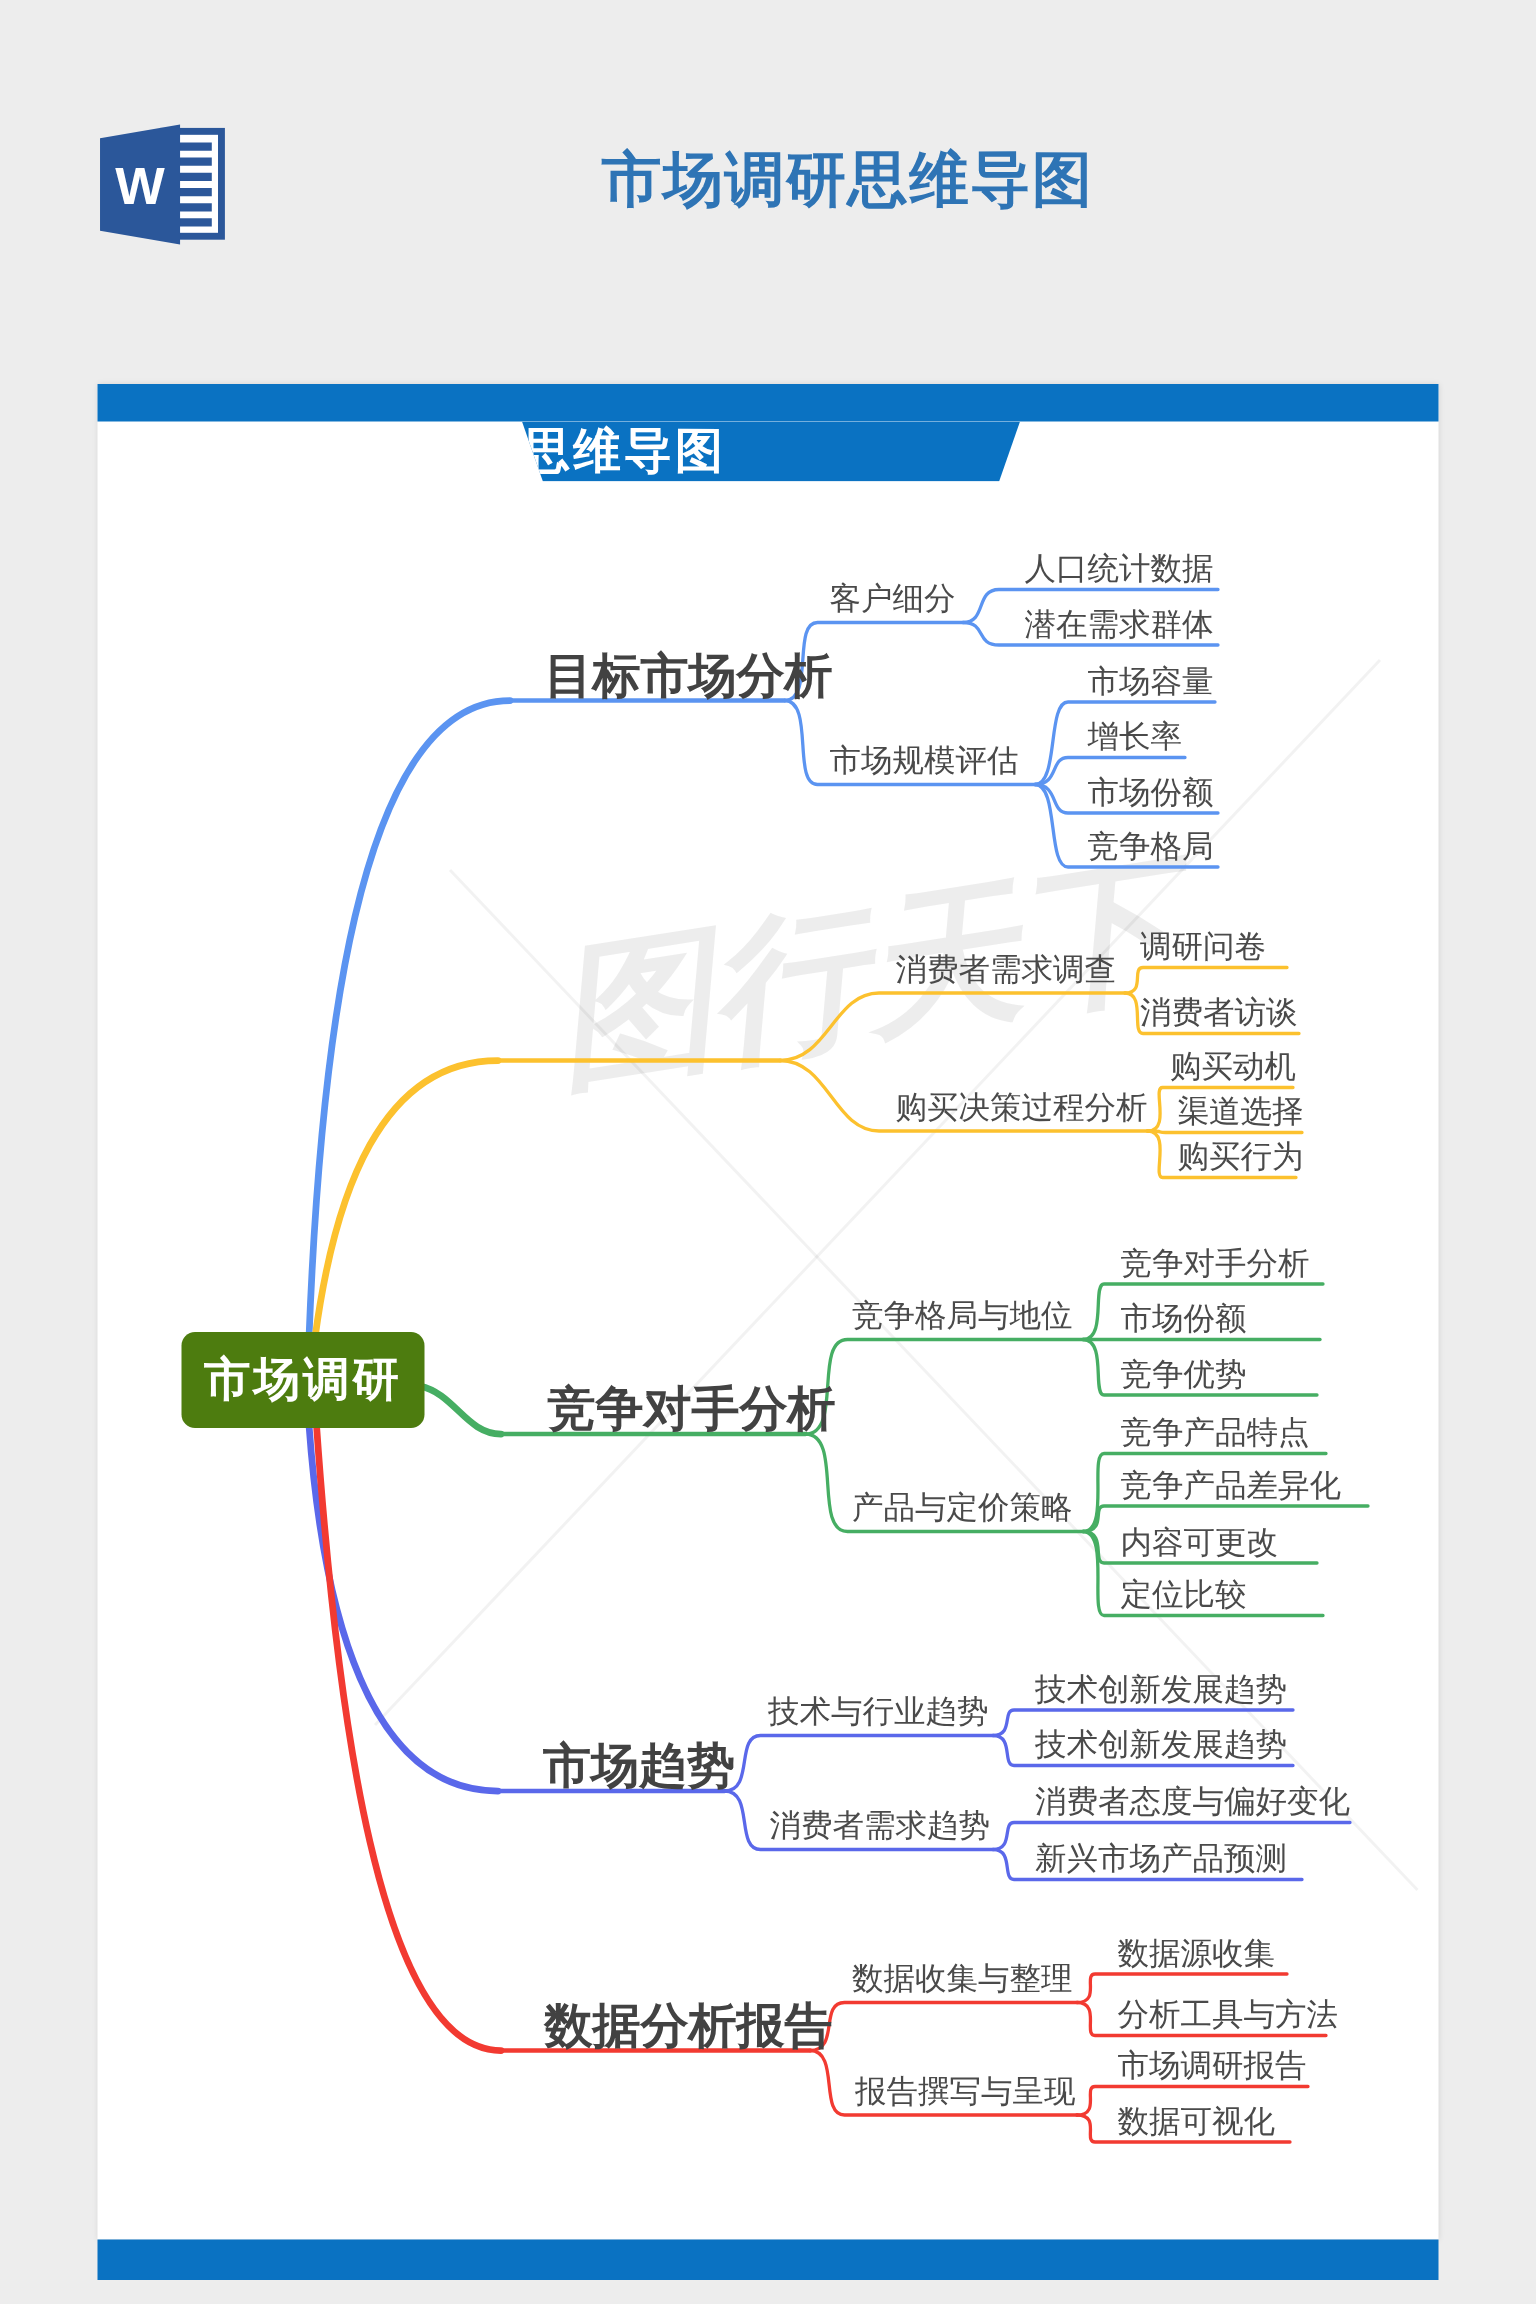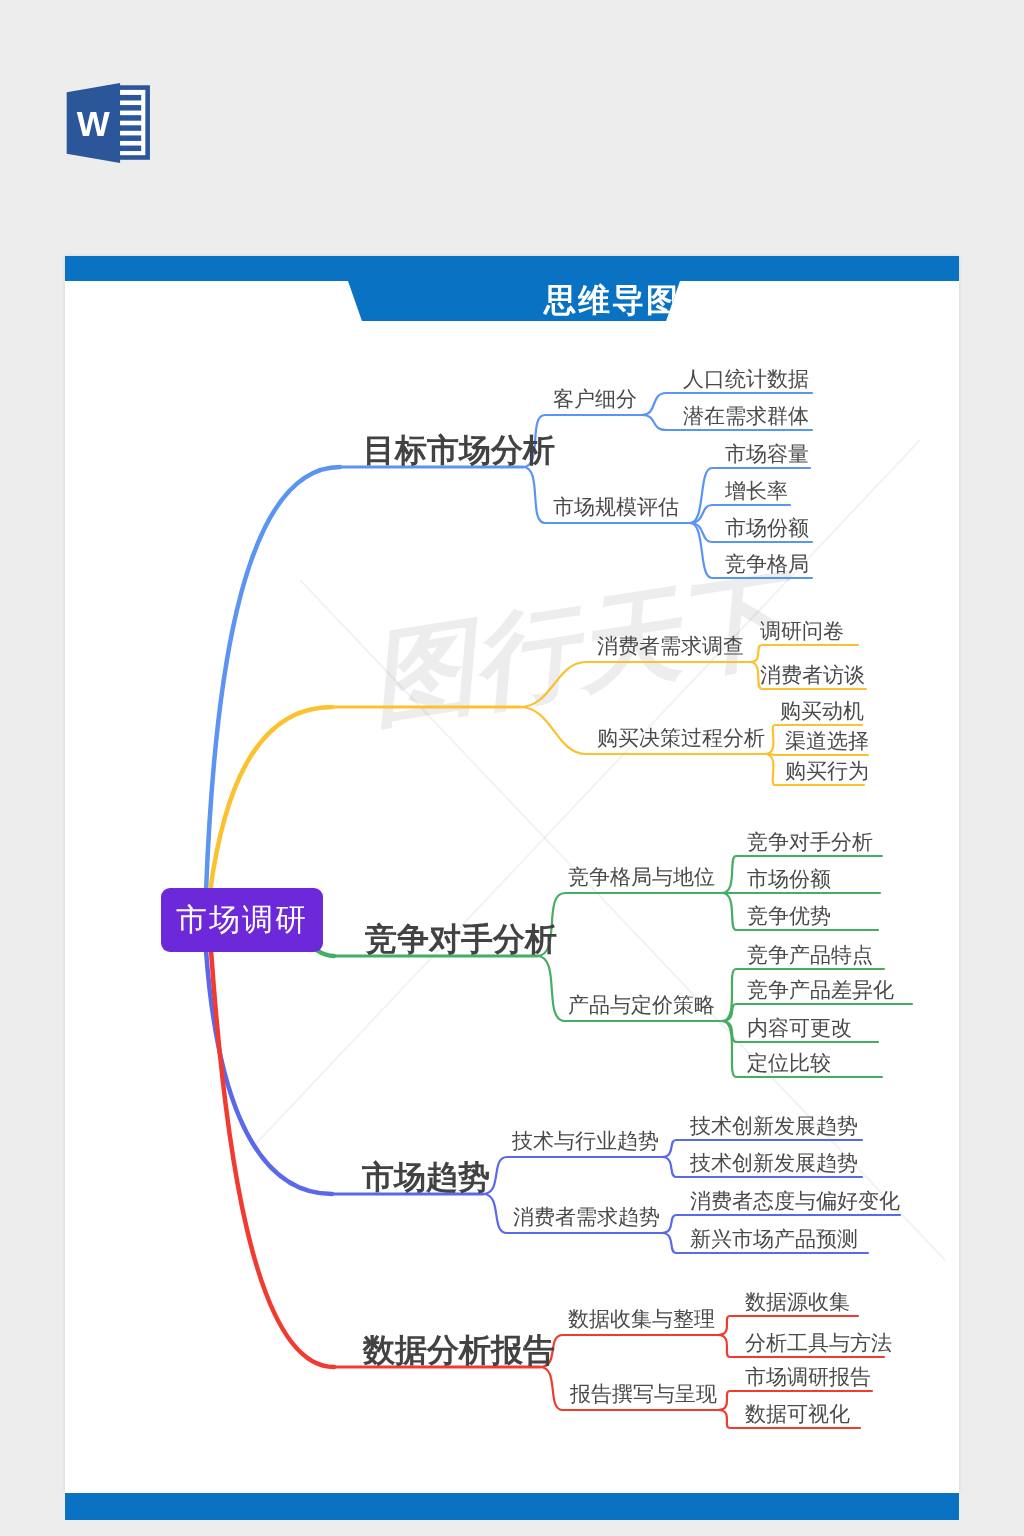--- a/index.html
+++ b/index.html
@@ -70,6 +70,7 @@
     <text x="33" y="62" text-anchor="middle" font-size="38" font-weight="bold" fill="#ffffff" font-family="Liberation Sans, sans-serif">W</text>
   </svg>
 
+  <div class="hdr-title">市场调研思维导图</div>
 
   <div class="card">
     <div class="card-topbar"></div>

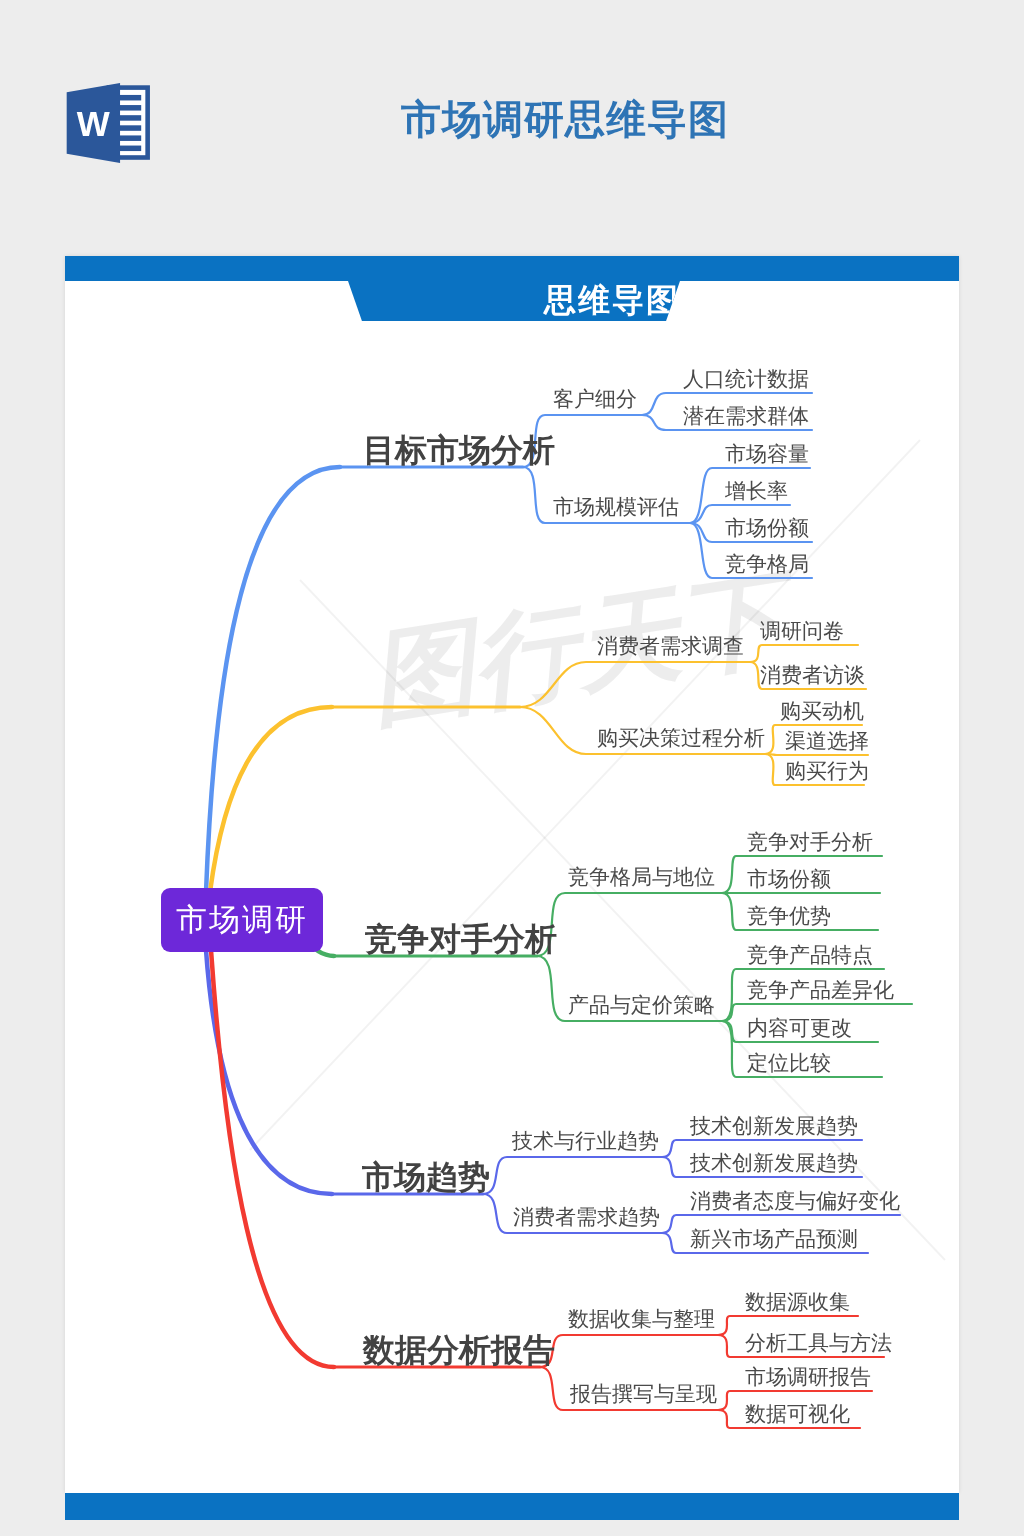--- a/index.html
+++ b/index.html
@@ -28,7 +28,7 @@
   .card-trapezoid{
     position:absolute;left:283px;top:25px;width:332px;height:40px;background:#0a72c2;
     clip-path:polygon(0 0,100% 0,95.8% 100%,4.2% 100%);
-    text-align:right;line-height:38px;font-size:32px;font-weight:700;color:#ffffff;
+    text-align:left;line-height:38px;font-size:32px;font-weight:700;color:#ffffff;
     letter-spacing:2px;
   }
   .bottom-strip{position:absolute;left:65px;top:1493px;width:894px;height:27px;background:#0a72c2;}

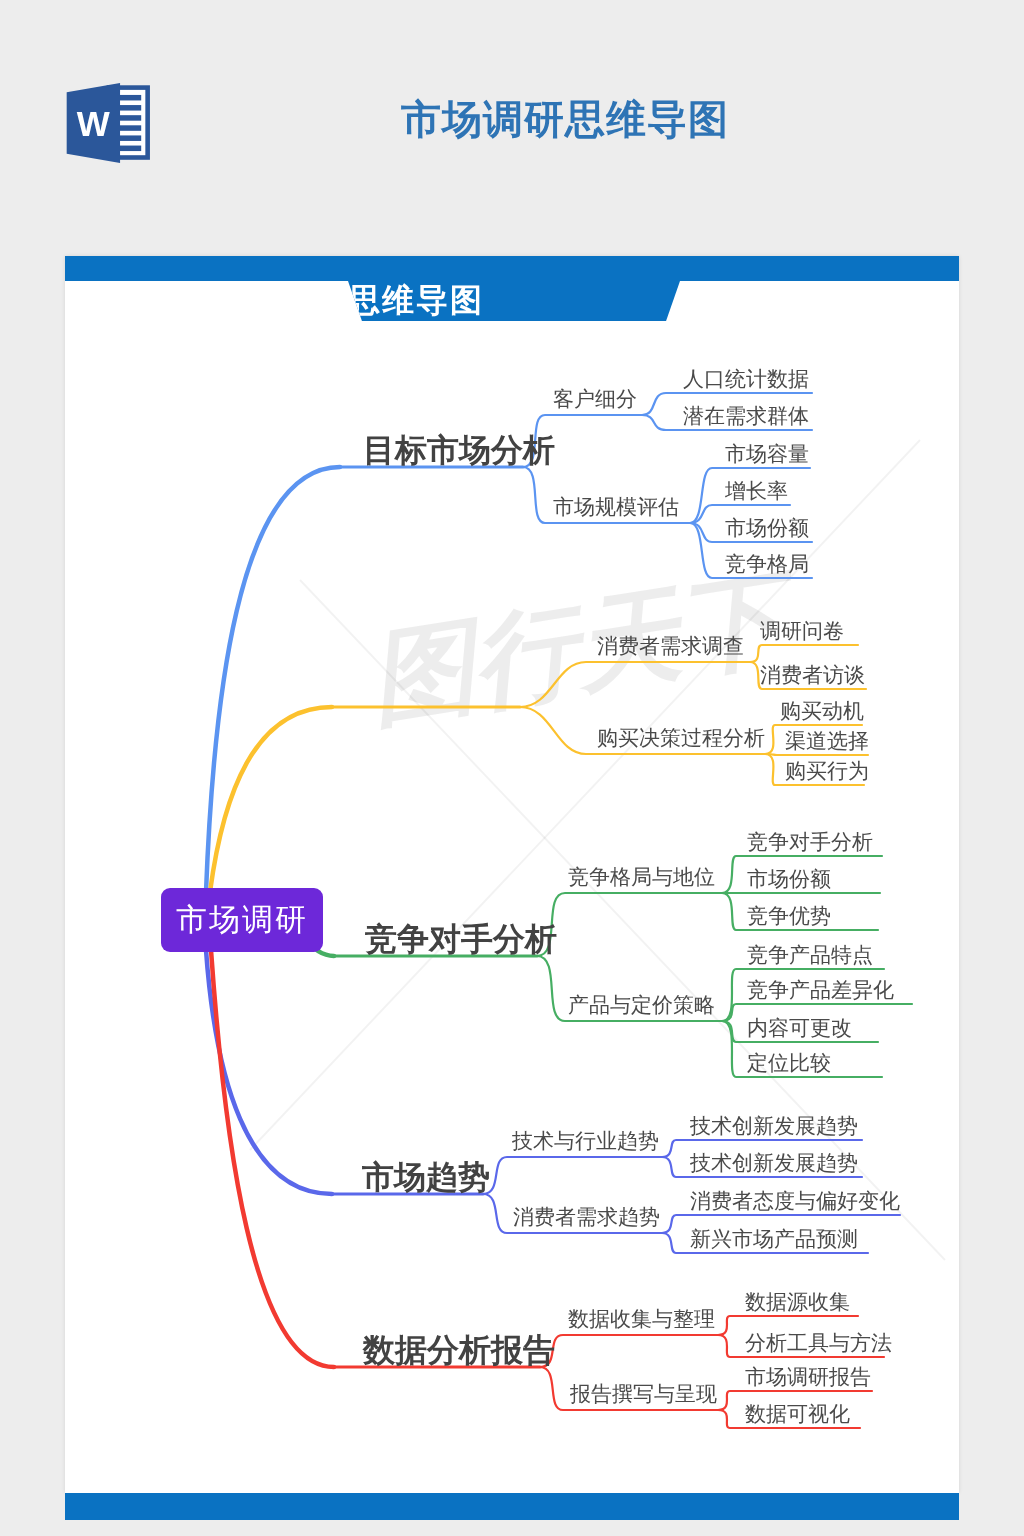--- a/index.html
+++ b/index.html
@@ -47,8 +47,8 @@
   .l3{font-size:21px;text-align:right;}
   .root-box{
     position:absolute;left:121px;top:888px;width:162px;height:64px;
-    background:#6d28d9;border-radius:9px;text-align:center;line-height:64px;
-    font-size:31px;font-weight:400;color:#ffffff;letter-spacing:2px;margin-left:40px;
+    background:#4d7c0f;border-radius:9px;text-align:center;line-height:64px;
+    font-size:31px;font-weight:700;color:#ffffff;letter-spacing:2px;
   }
 </style>
 </head>

